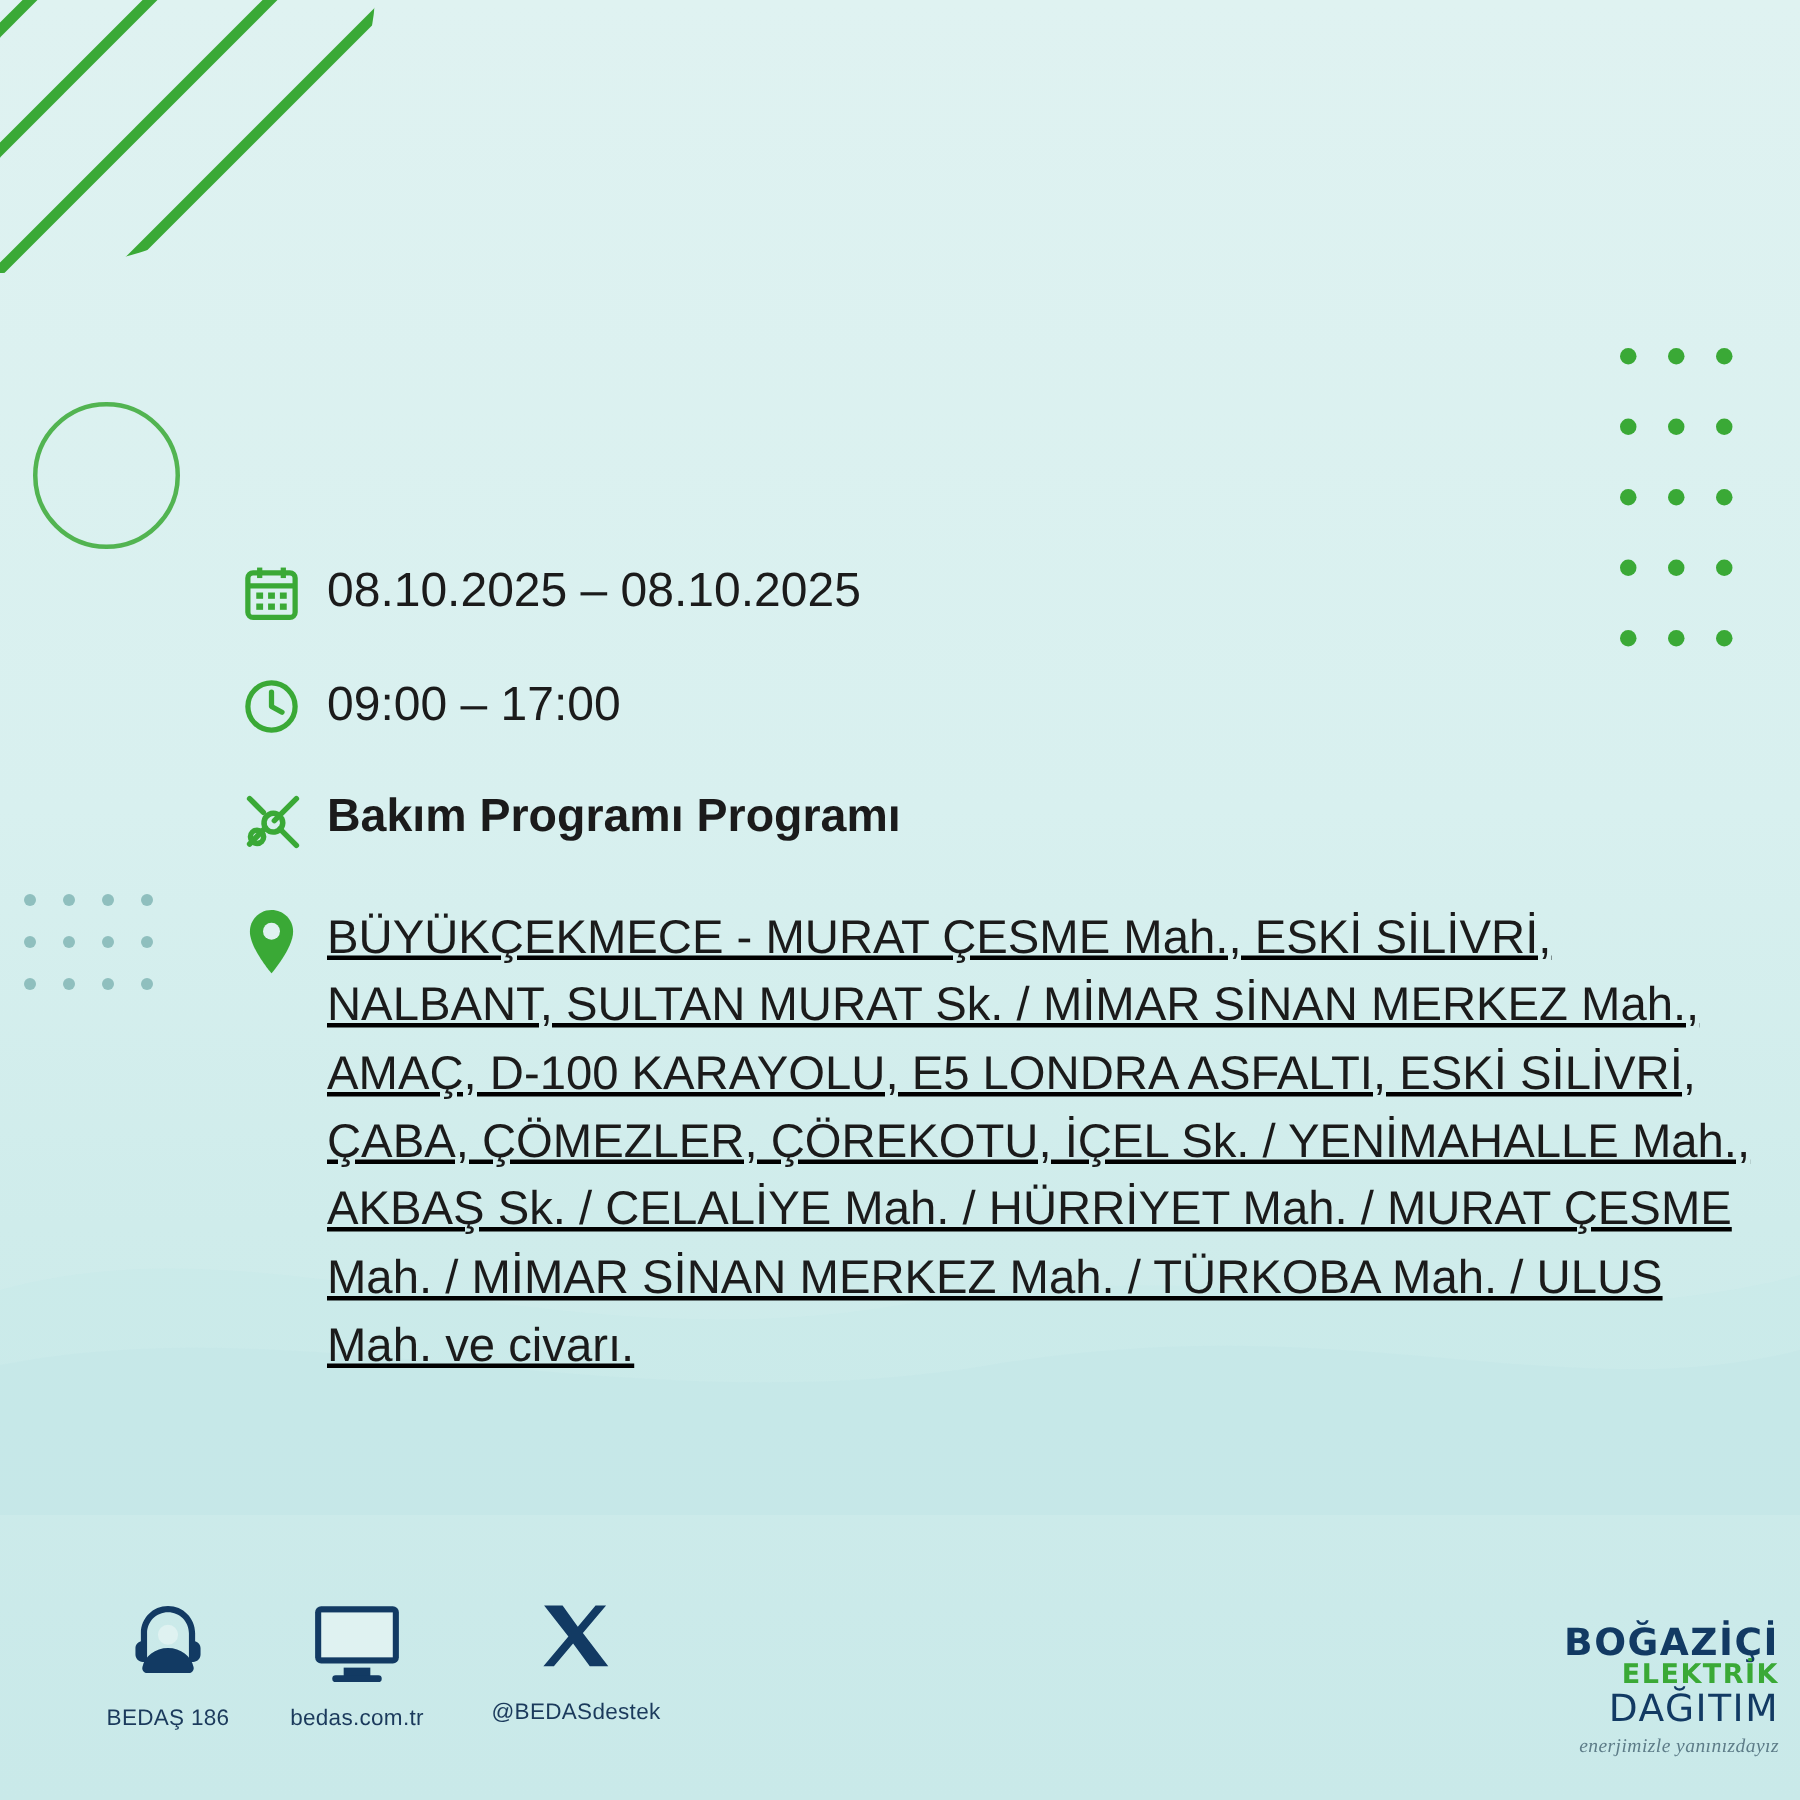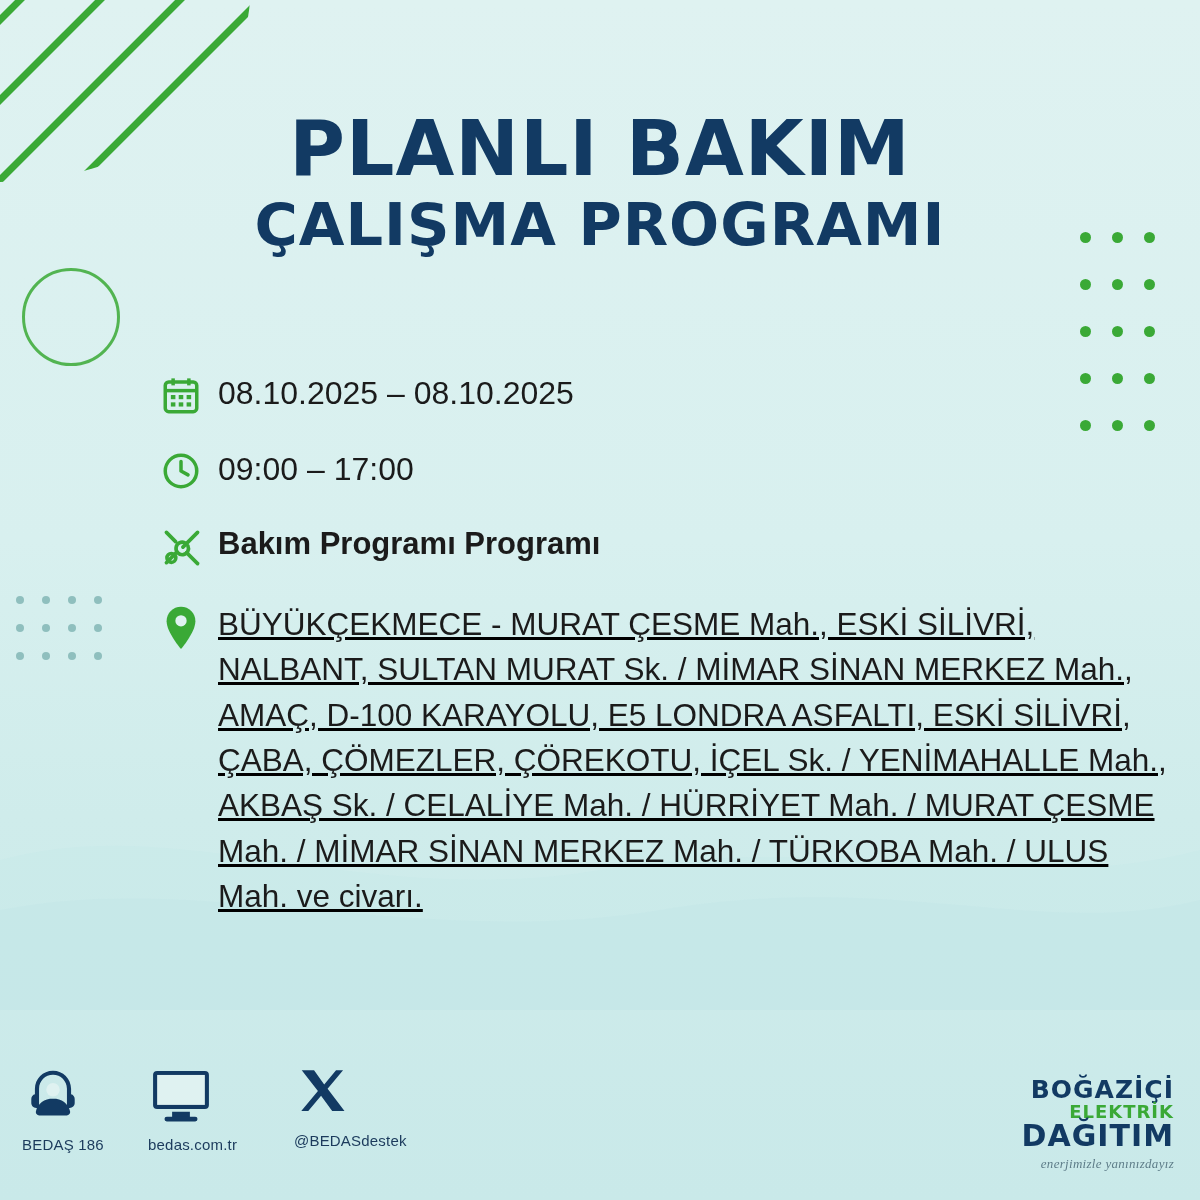--- a/index.html
+++ b/index.html
@@ -272,10 +272,6 @@
     </svg>
   </div>
 
-  <div class="heading">
-    <div class="line1">PLANLI BAKIM</div>
-    <div class="line2">ÇALIŞMA PROGRAMI</div>
-  </div>
 
   <div class="info">
 

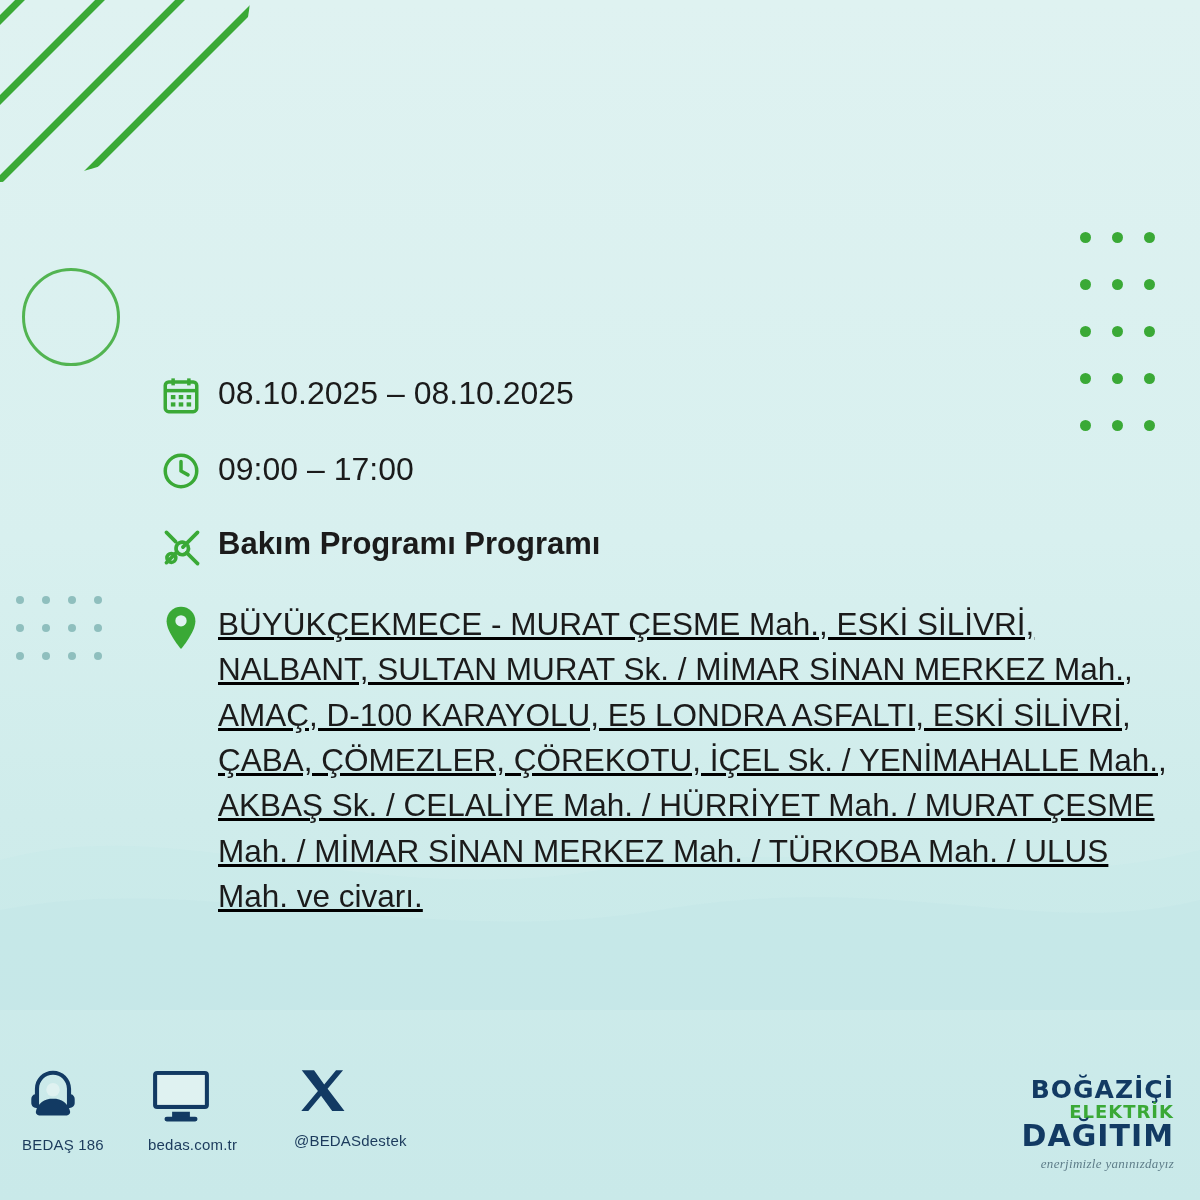--- a/index.html
+++ b/index.html
@@ -168,7 +168,7 @@
 
   .brand {
     position: absolute;
-    right: 26px;
+    right: 14px;
     bottom: 30px;
     text-align: right;
     line-height: 1.02;

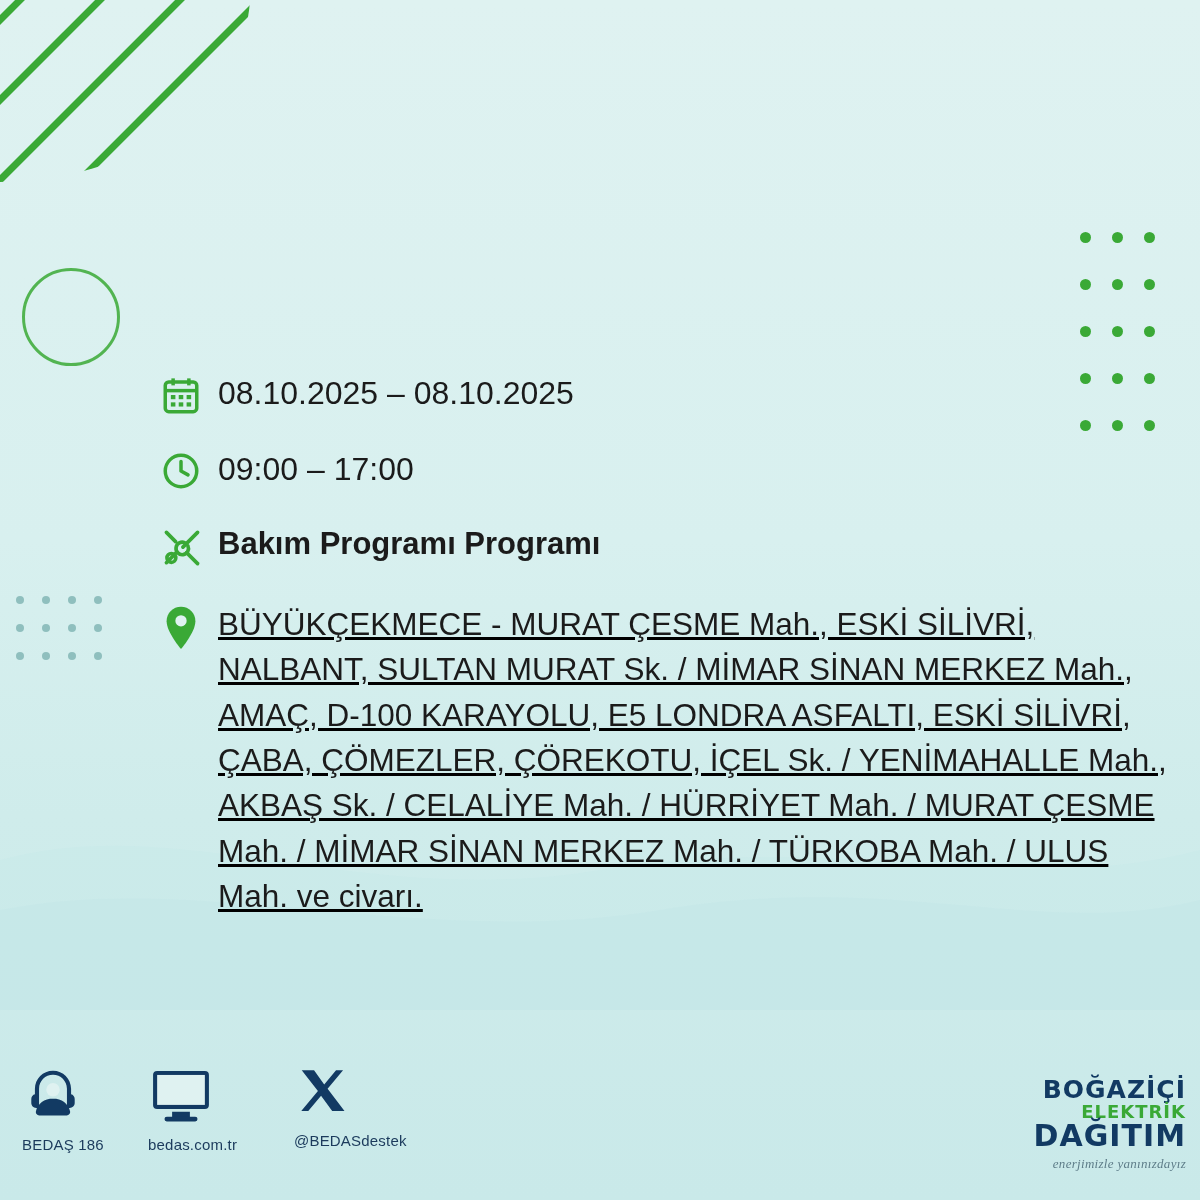--- a/index.html
+++ b/index.html
@@ -153,6 +153,7 @@
   }
   .fitem {
     position: absolute;
+    text-align: center;
     width: 180px;
   }
   .fitem .flabel {

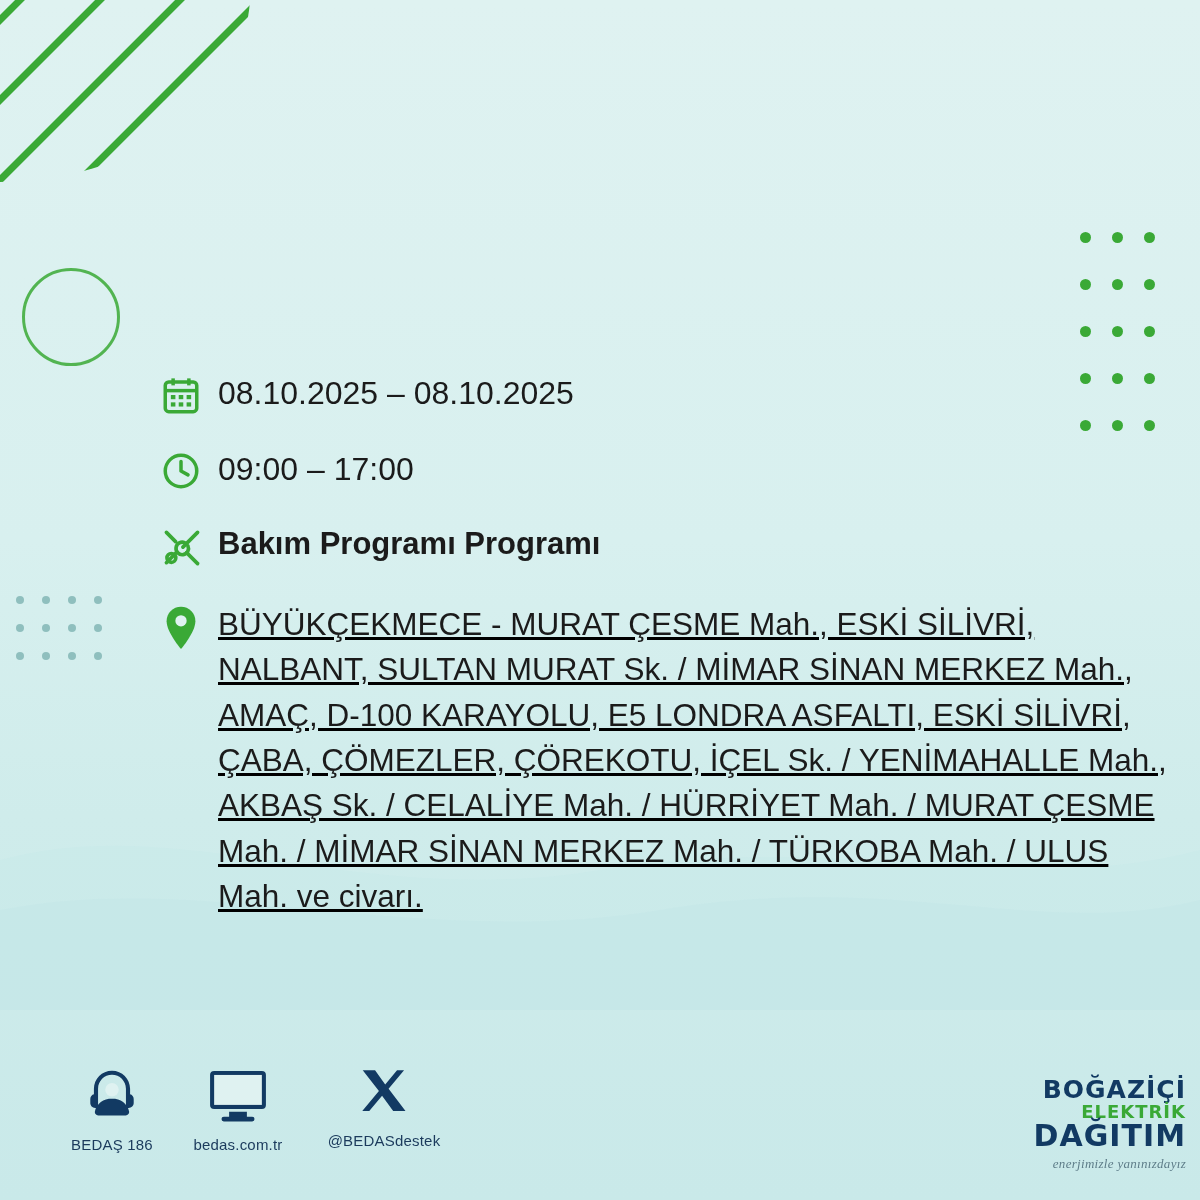--- a/index.html
+++ b/index.html
@@ -190,8 +190,8 @@
   }
   .brand .b3 {
     font-family: "DejaVu Sans", sans-serif;
-    font-weight: 700;
-    font-size: 30px;
+    font-weight: 400;
+    font-size: 25px;
     color: #123a63;
     letter-spacing: 1px;
   }

